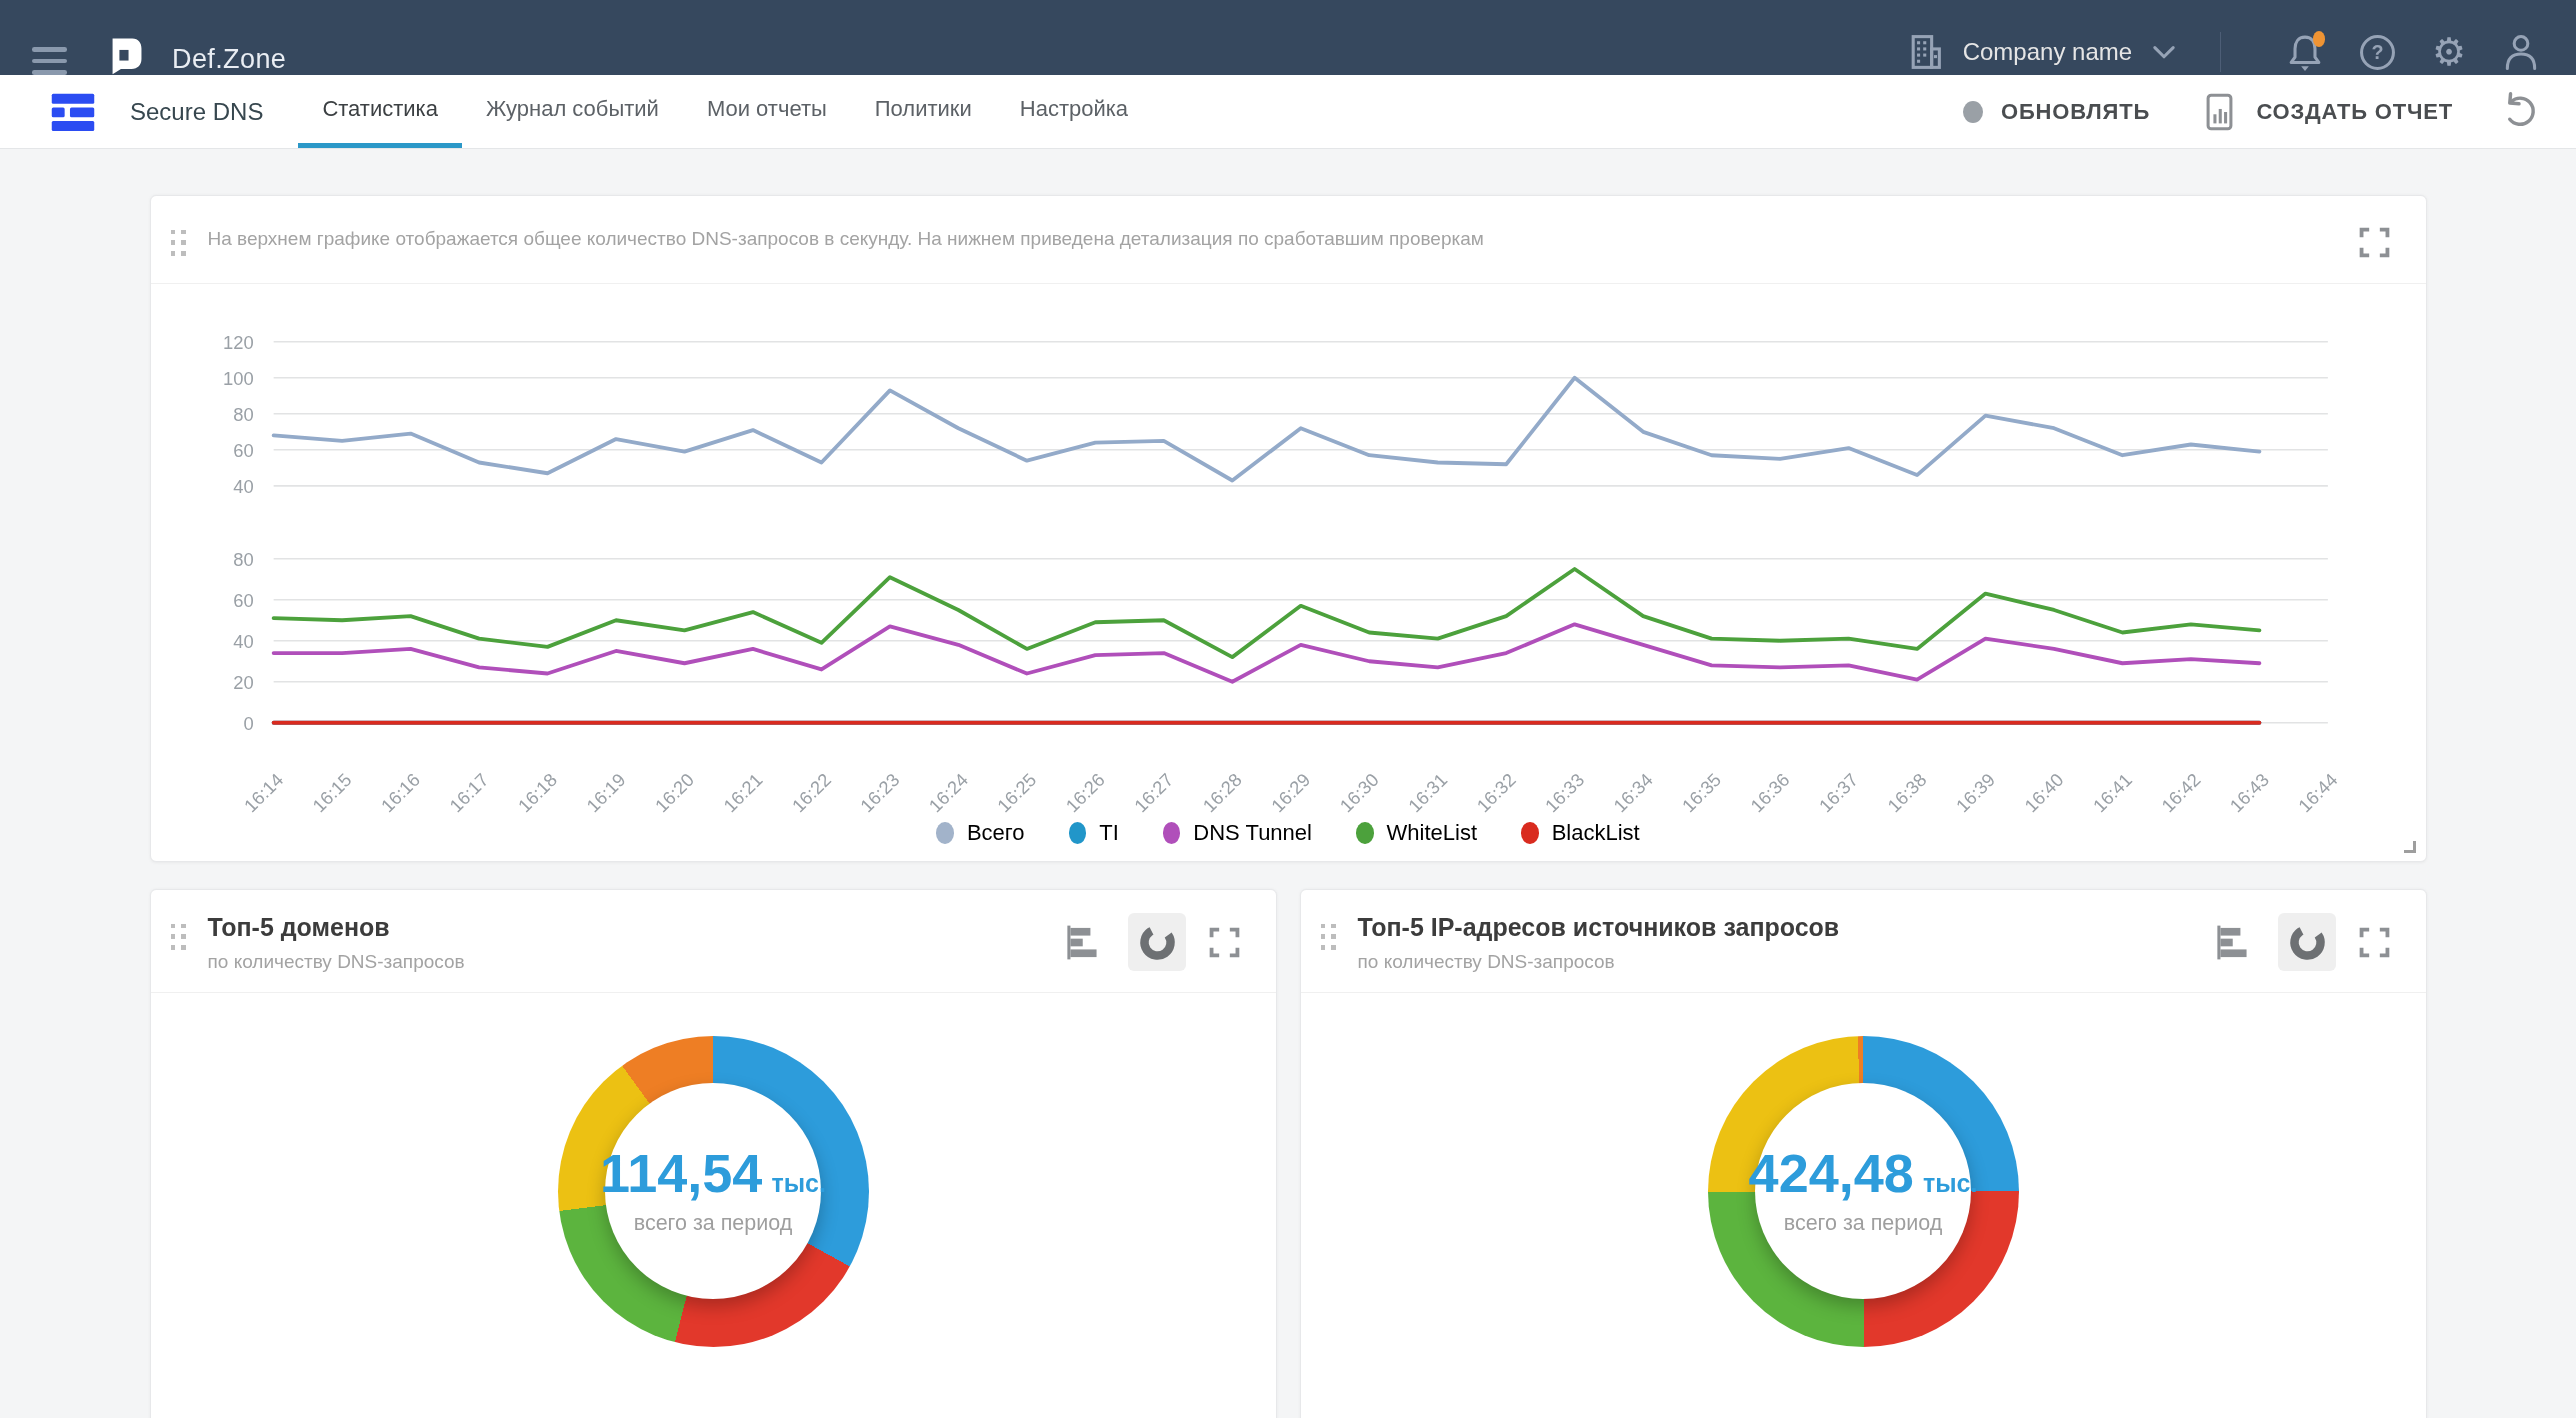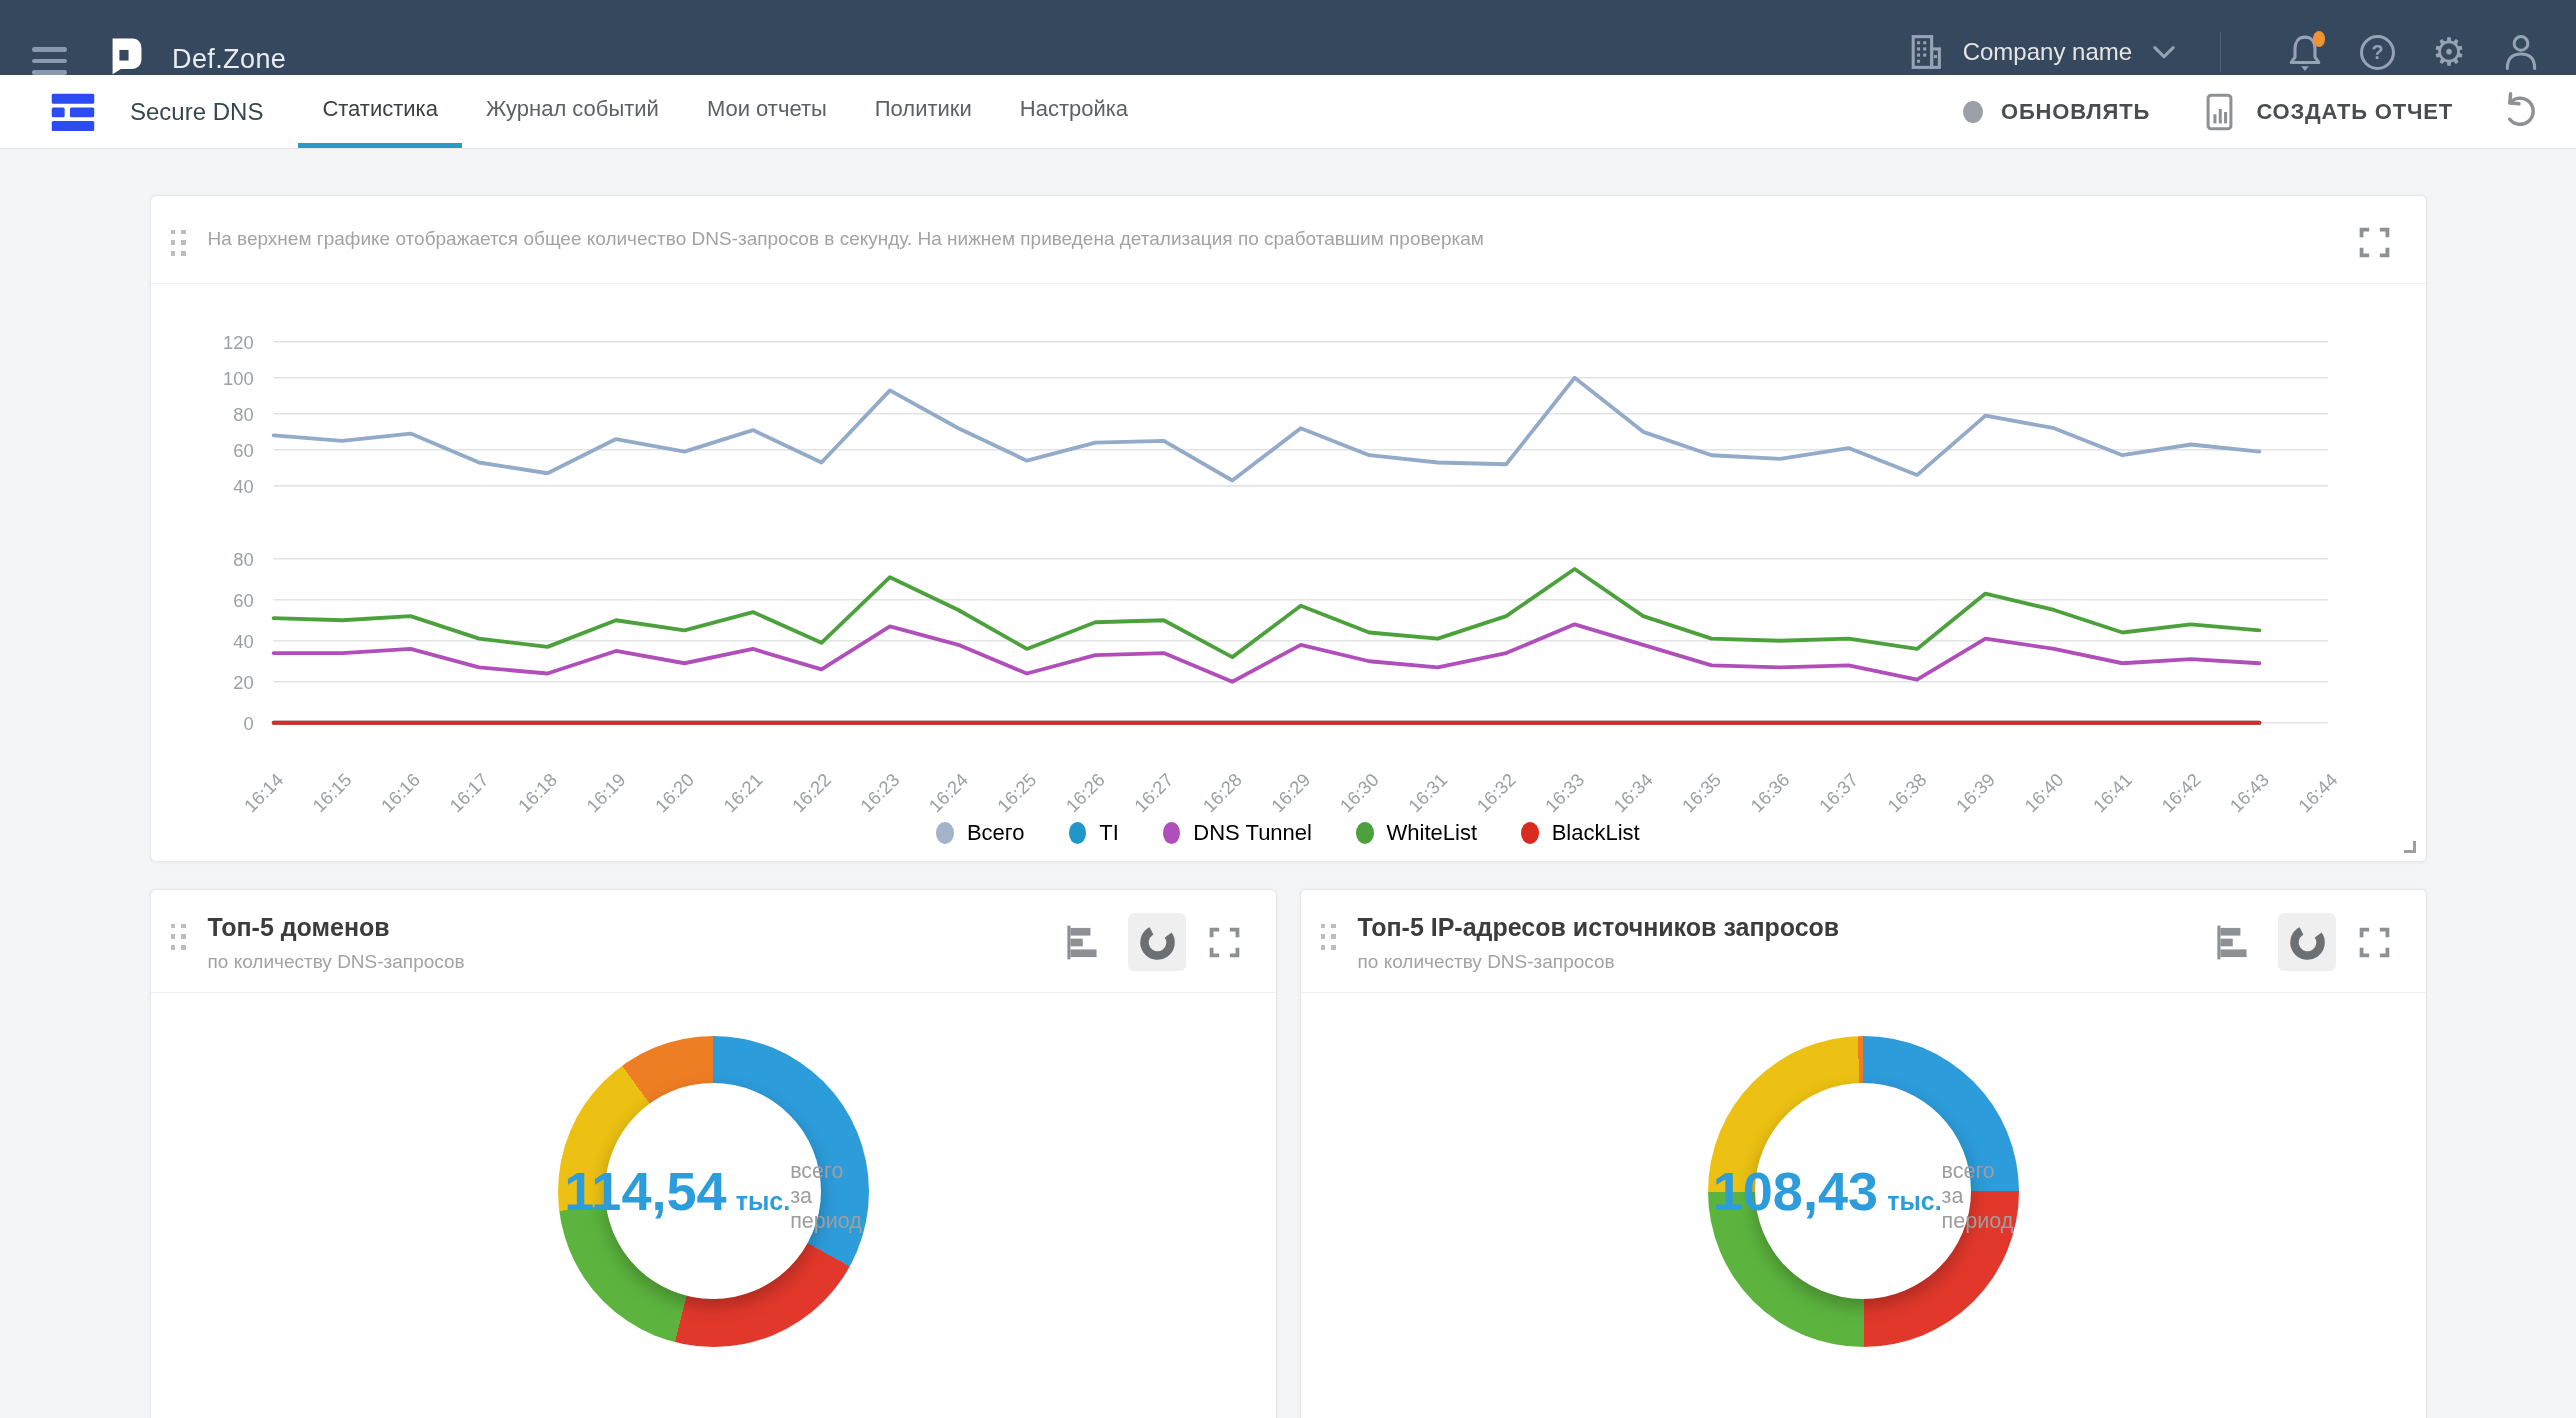--- a/index.html
+++ b/index.html
@@ -64,7 +64,7 @@
   .donut { width:311px; height:311px; border-radius:50%; position:relative; }
   .donut-hole { position:absolute; left:50%; top:50%; transform:translate(-50%,-50%);
     width:216px; height:216px; border-radius:50%; background:#fff;
-    box-shadow:0 7.7px 18.4px rgba(0,0,0,.25); display:flex; flex-direction:row; align-items:center; justify-content:center; }
+    box-shadow:0 7.7px 18.4px rgba(0,0,0,.25); display:flex; flex-direction:column; align-items:center; justify-content:center; }
   .donut-total { color:#2d9cdb; font-weight:700; font-size:54px; line-height:1; display:flex; align-items:baseline; gap:9.2px; }
   .donut-unit { font-size:25px; font-weight:700; }
   .donut-caption { font-size:21.5px; color:#9e9e9e; margin-top:10.7px; }

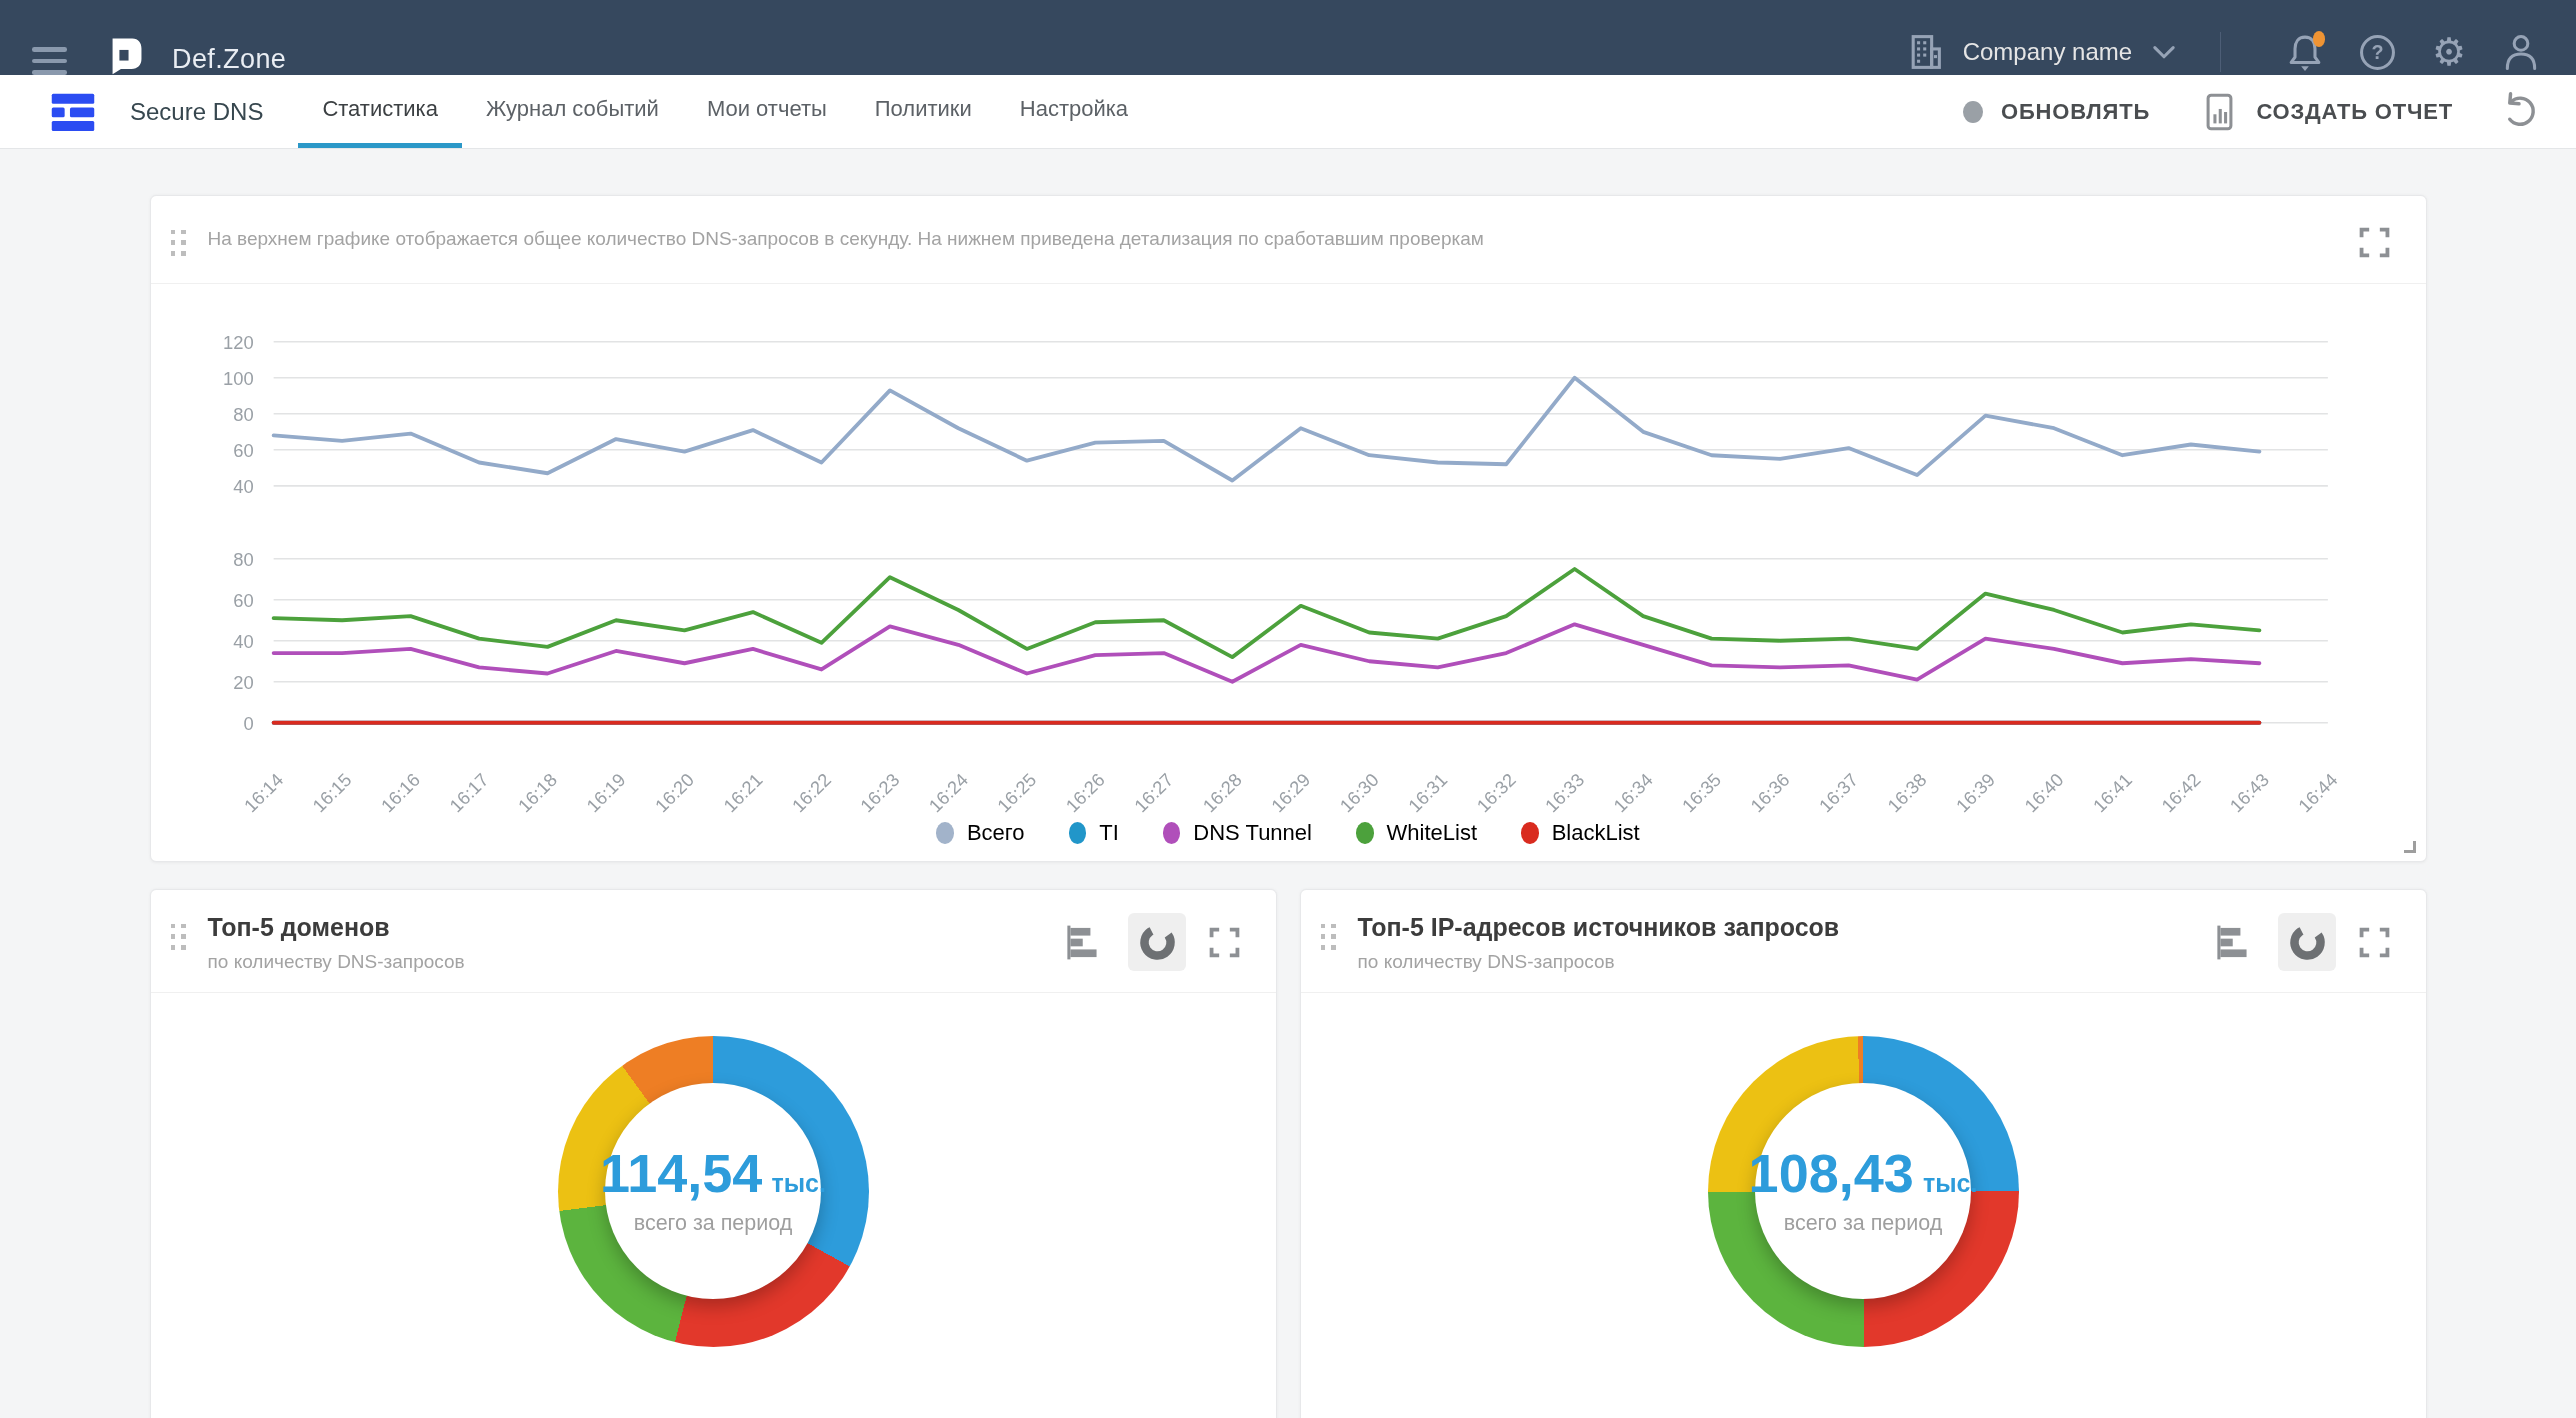--- a/index.html
+++ b/index.html
@@ -376,7 +376,7 @@
         <div class="donut" style="background: conic-gradient(rgb(45, 156, 219) 0deg, rgb(45, 156, 219) 90deg, rgb(226, 56, 43) 90deg, rgb(226, 56, 43) 180deg, rgb(92, 180, 62) 180deg, rgb(92, 180, 62) 270deg, rgb(236, 193, 19) 270deg, rgb(236, 193, 19) 357.84deg, rgb(238, 126, 36) 357.84deg, rgb(238, 126, 36) 360deg);">
           <div class="donut-hole">
             <div class="donut-total">
-              <span>108,43</span>
+              <span>424,48</span>
               <span class="donut-unit">тыс.</span>
             </div>
             <div class="donut-caption">всего за период</div>

